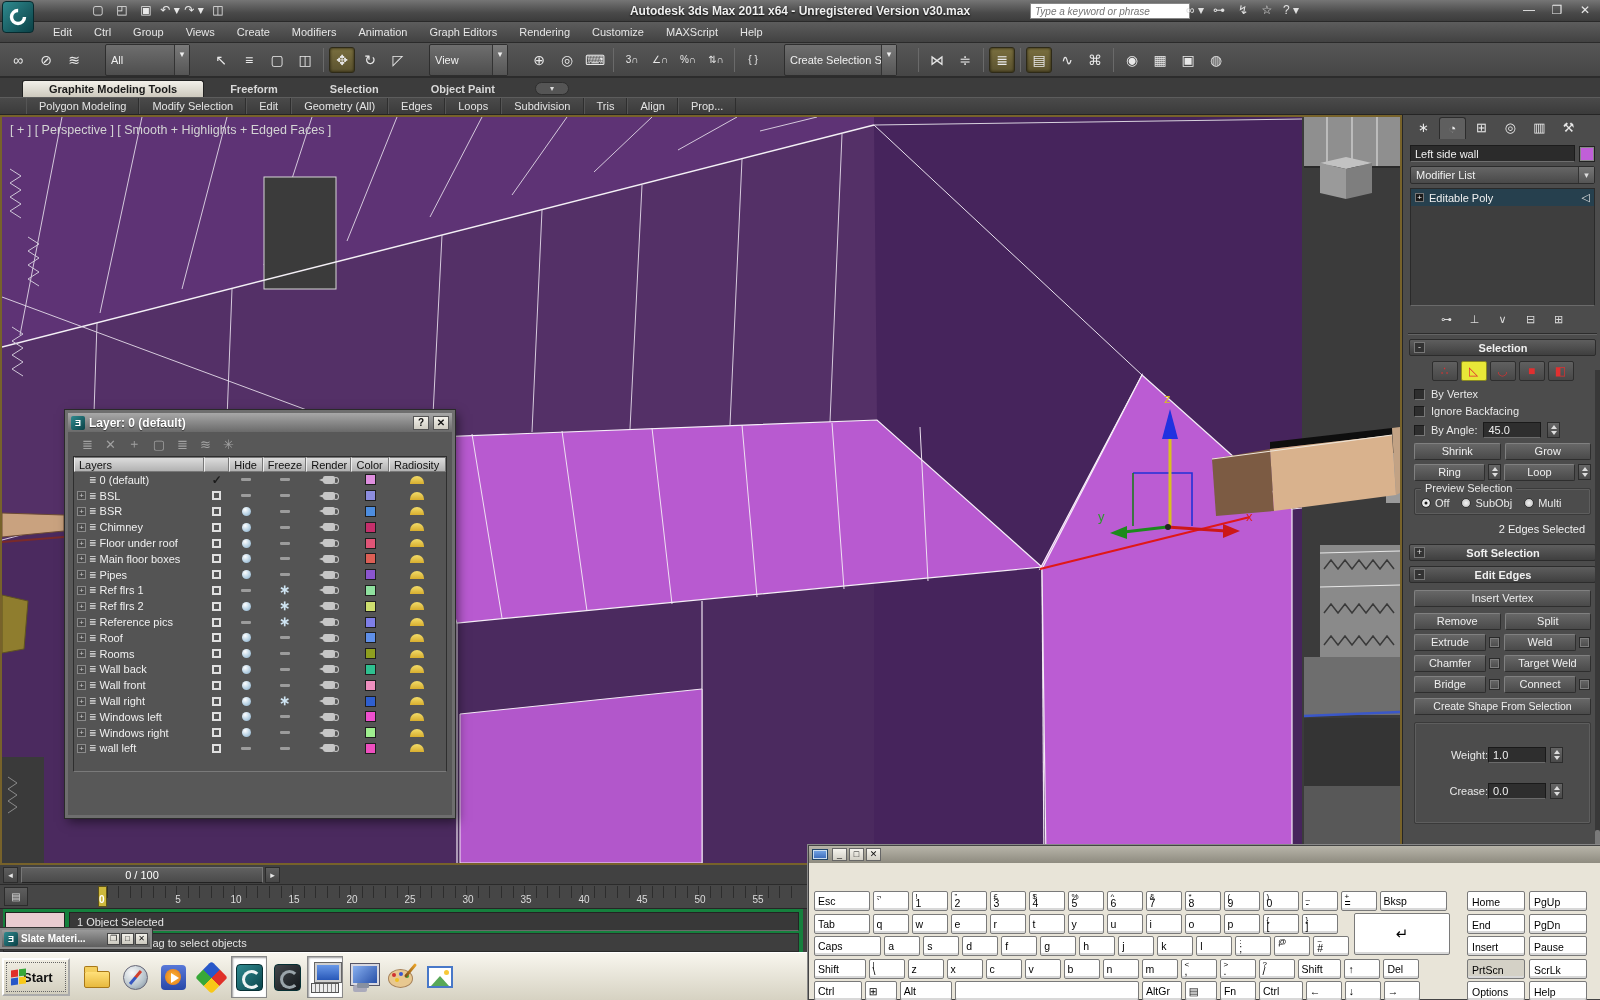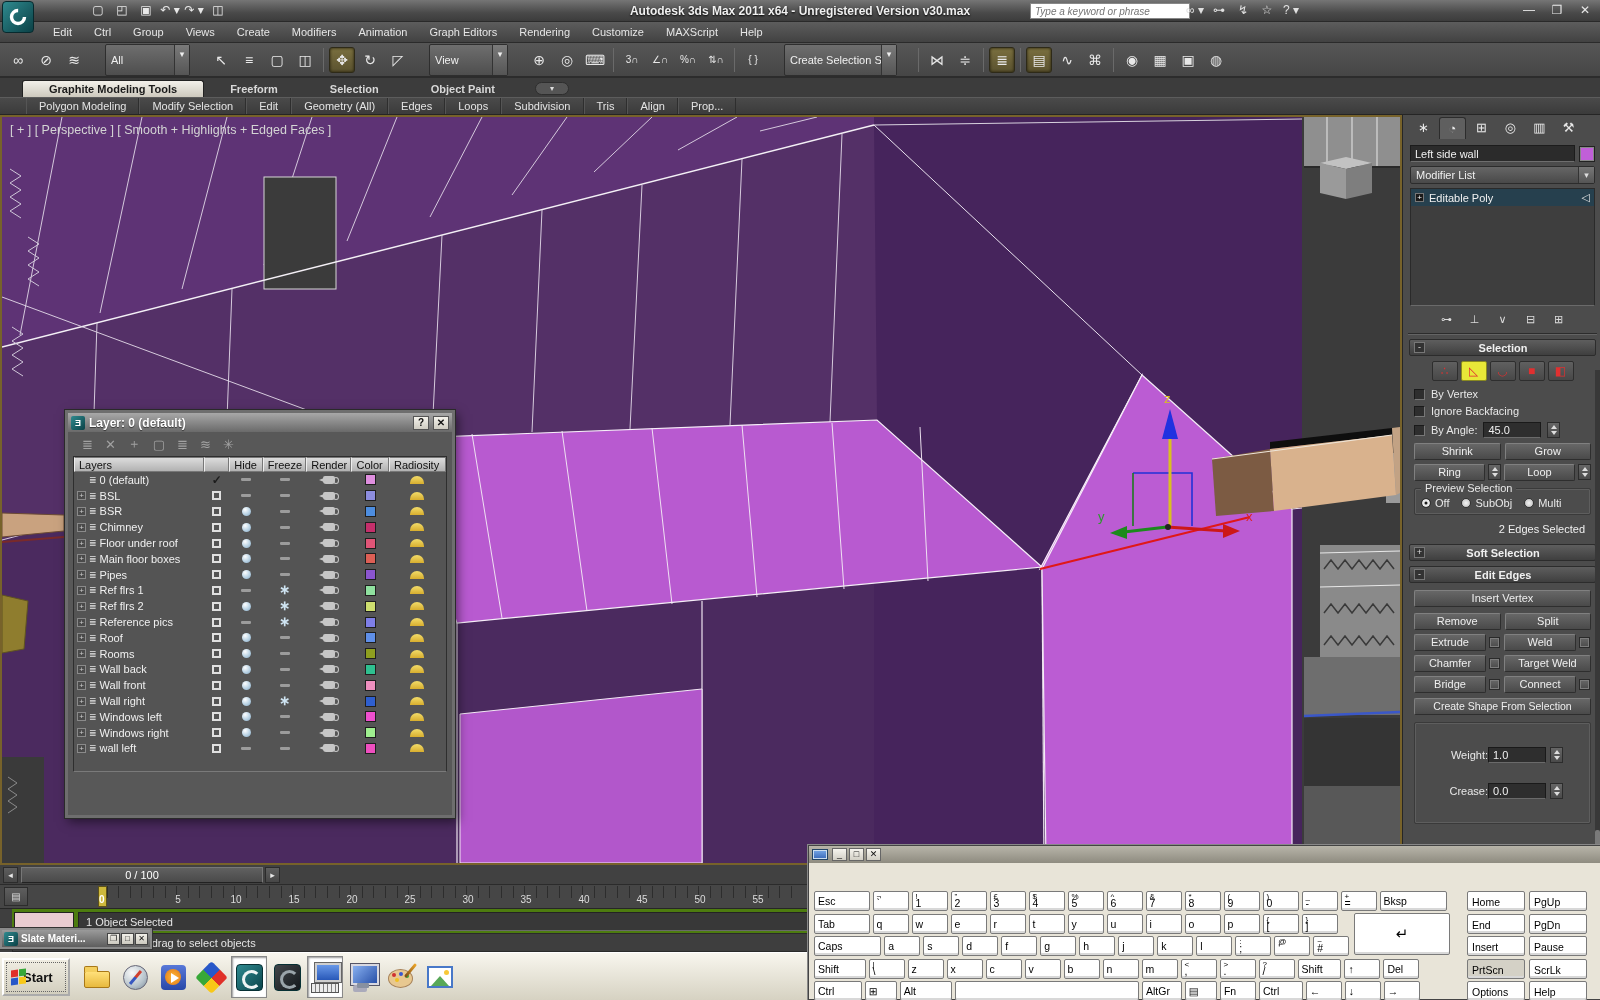--- a/index.html
+++ b/index.html
@@ -142,7 +142,7 @@
 #frame-marker{position:absolute;left:98px;top:1px;width:9px;height:21px;background:#cdb83c;border:1px solid #5e521a}
 #marker-label{position:absolute;left:99px;top:9px;font-size:10px;color:#fff;font-weight:bold}
 #tb-mini{position:absolute;left:4px;top:2px;width:24px;height:19px;background:linear-gradient(#5e5e5e,#474747);border:1px solid #2c2c2c;color:#ddd;text-align:center;line-height:18px;font-size:10px}
-#statusbar{position:absolute;left:12px;top:909px;width:800px;height:43px;background:#4d7c0f}
+#statusbar{position:absolute;left:3px;top:909px;width:800px;height:43px;background:#15803d}
 #statswatch{position:absolute;left:2px;top:3px;width:60px;height:19px;background:#e9ccd1;border:1px solid #222;border-bottom-color:#777}
 #statfld1{position:absolute;left:66px;top:3px;width:730px;height:19px;background:#383838;border:1px solid #232323;border-bottom-color:#6a6a6a;color:#e4e4e4;line-height:18px;padding-left:7px}
 #statfld2{position:absolute;left:0px;top:24px;width:796px;height:19px;background:#3e3e3e;border:1px solid #2a2a2a;color:#e4e4e4;line-height:18px;padding-left:102px}

